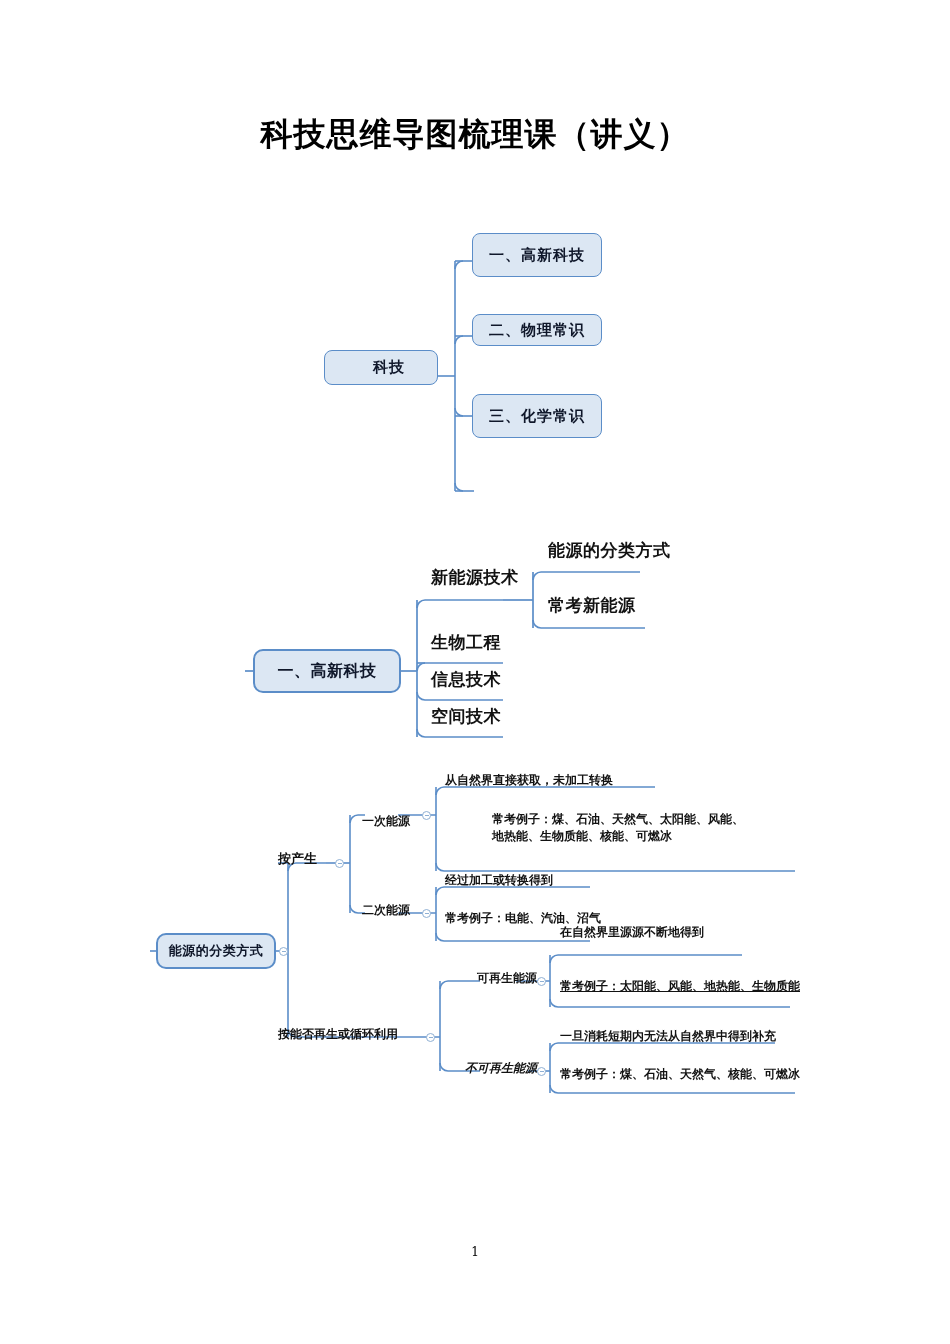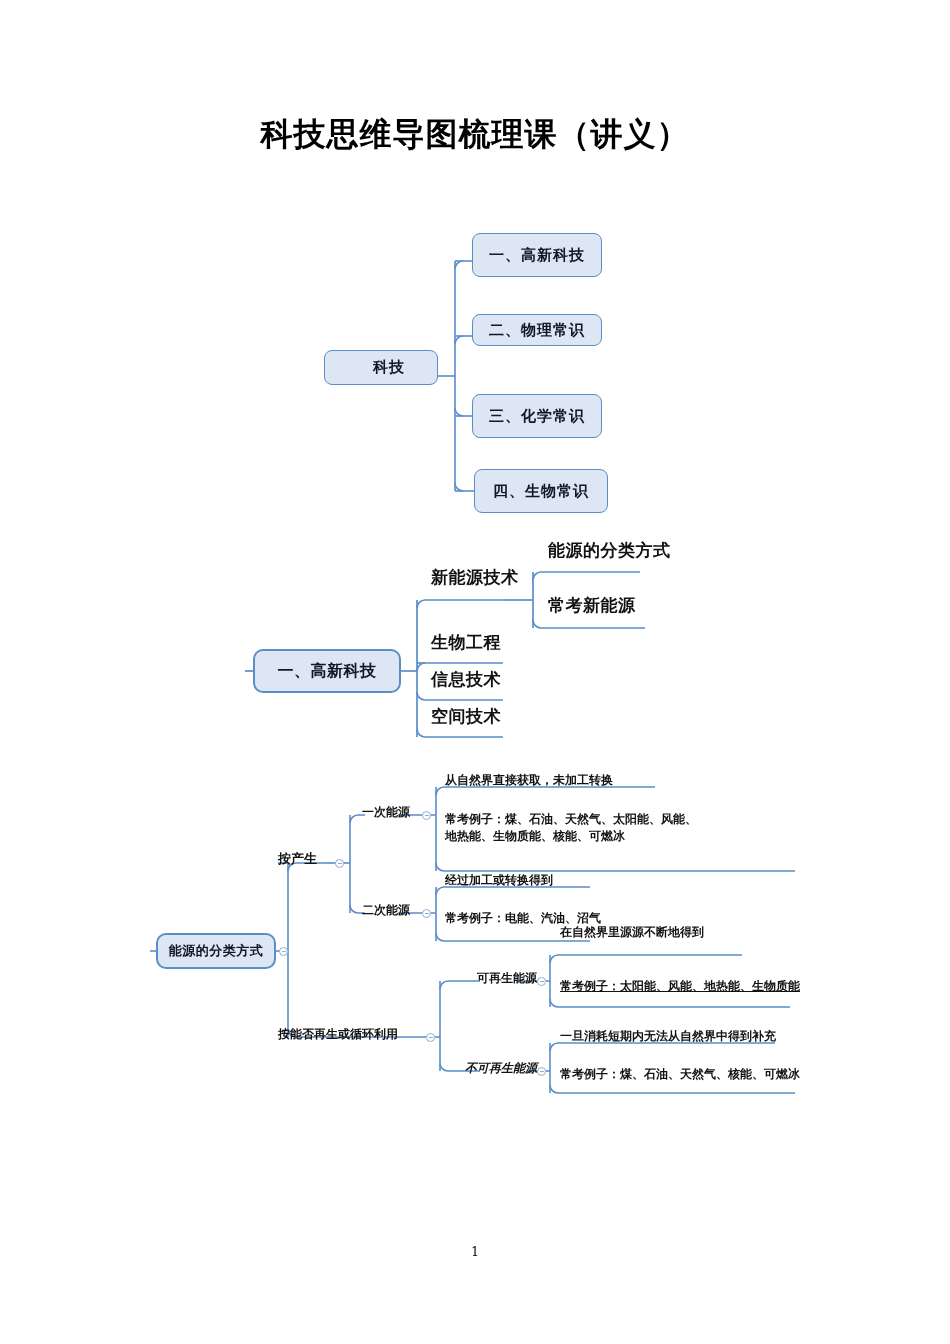--- a/index.html
+++ b/index.html
@@ -164,9 +164,6 @@
     <div class="node-box map1" style="left:152px; top:174px; width:130px; height:44px;">
       <span>三、化学常识</span>
     </div>
-    <div class="node-box map1" style="left:154px; top:249px; width:134px; height:44px;">
-      <span>四、生物常识</span>
-    </div>
   </div>
 
   <div class="figure" style="left:245px; top:548px; width:475px; height:205px;">

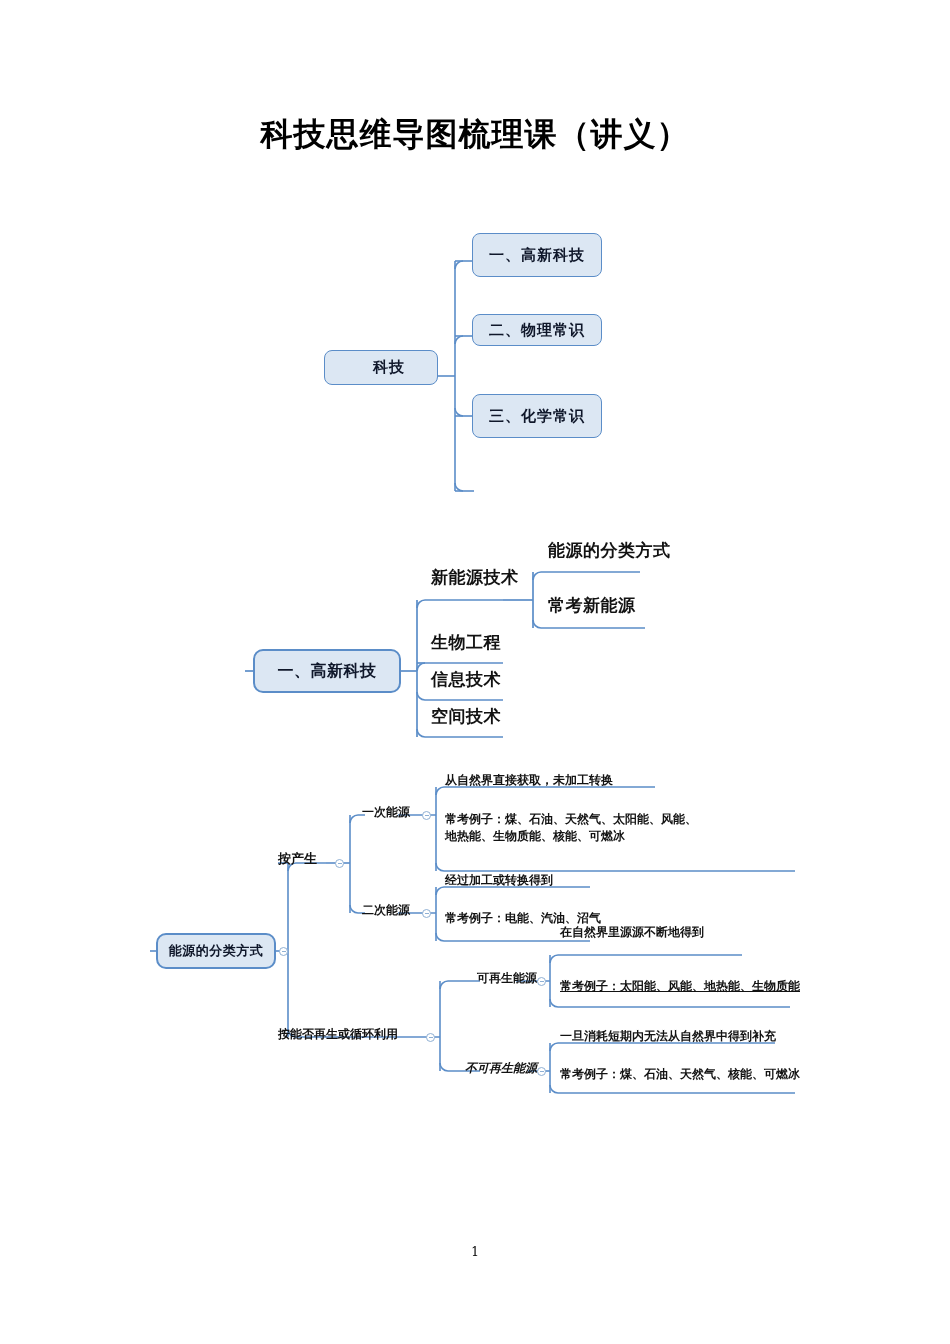--- a/index.html
+++ b/index.html
@@ -271,7 +271,7 @@
     </div>
     <div class="joint" style="left:185px; top:84px;"></div>
 
-    <div class="text-node t12" style="left:212px; top:30px;">
+    <div class="text-node t12" style="left:212px; top:39px;">
       <span>一次能源</span>
     </div>
     <div class="joint" style="left:272px; top:36px;"></div>

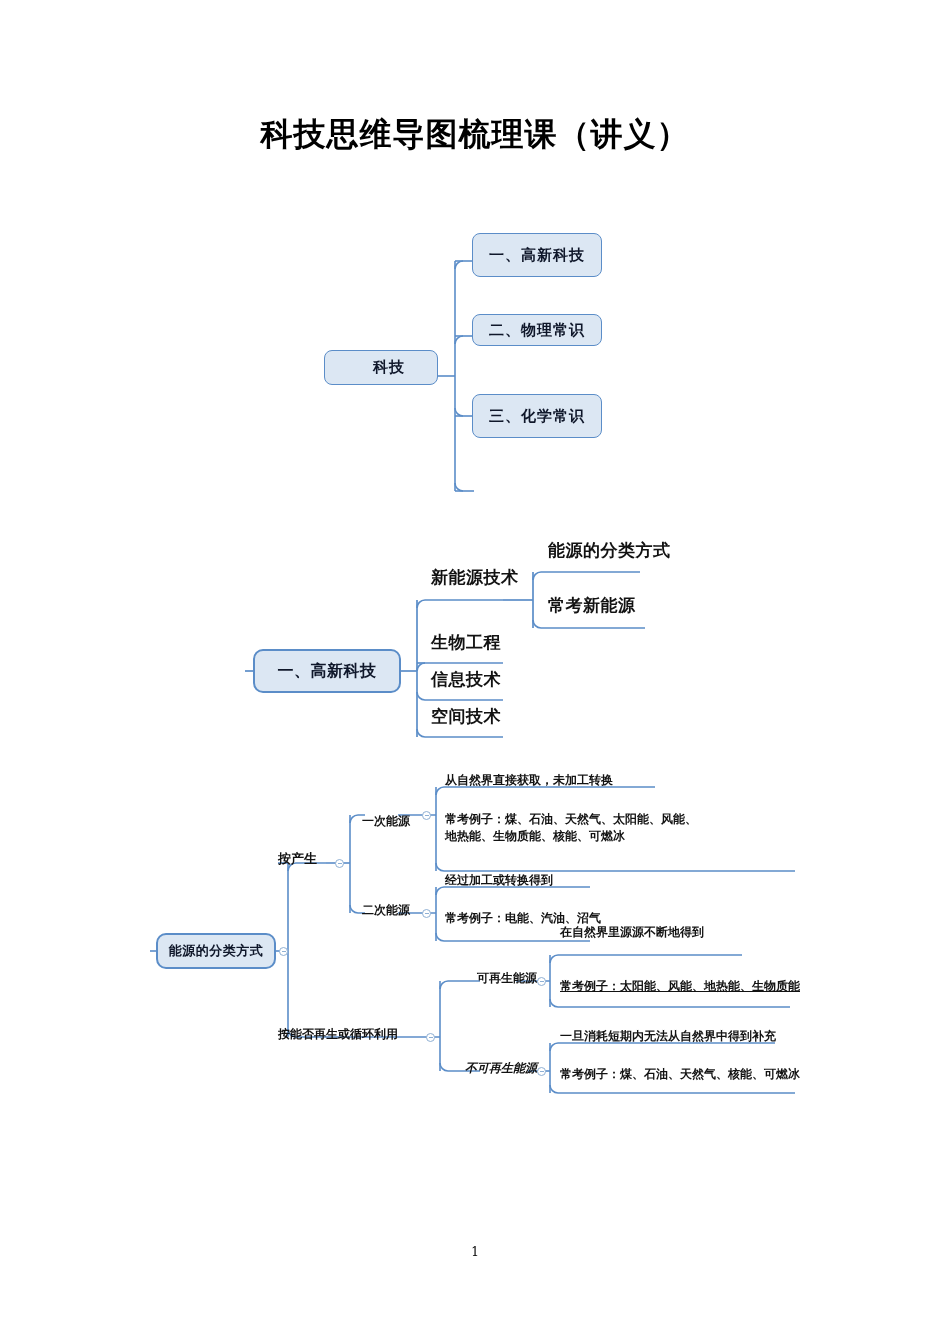--- a/index.html
+++ b/index.html
@@ -100,6 +100,7 @@
   .text-node.wrap {
     white-space: normal;
     line-height: 1.45;
+    margin-left: 47px;
   }
 
   

